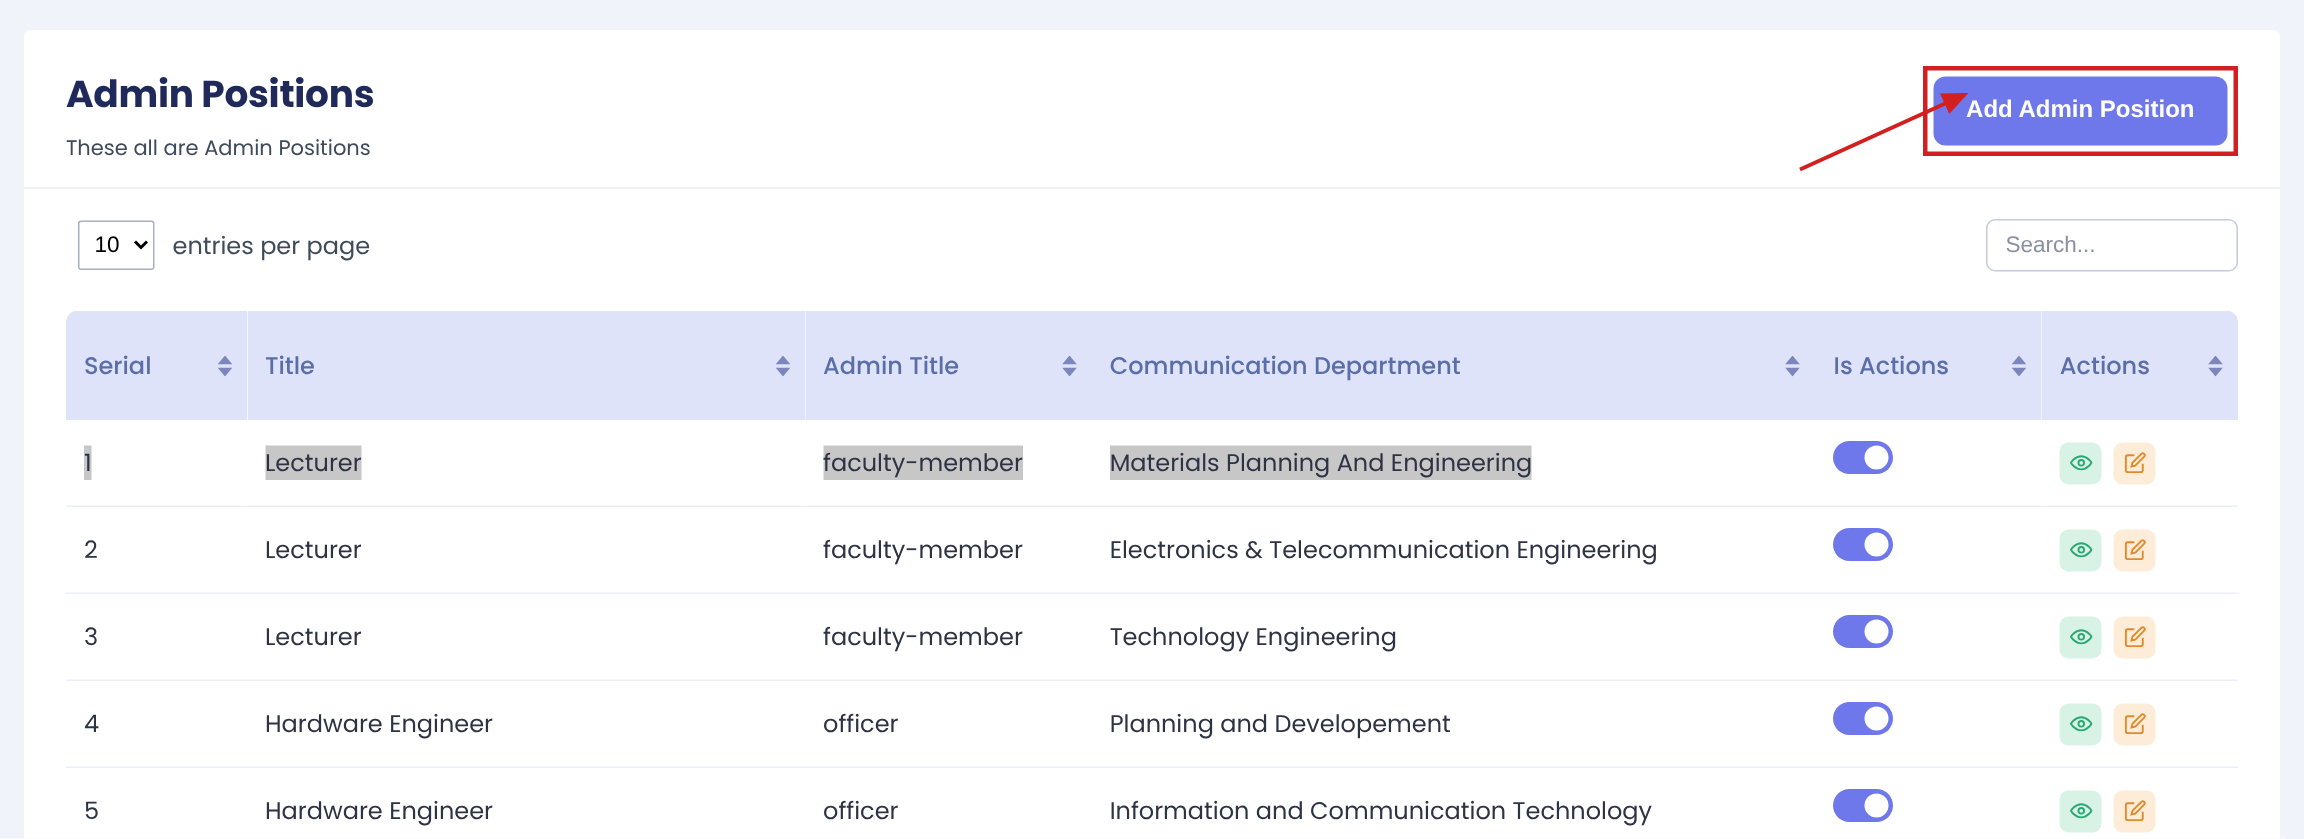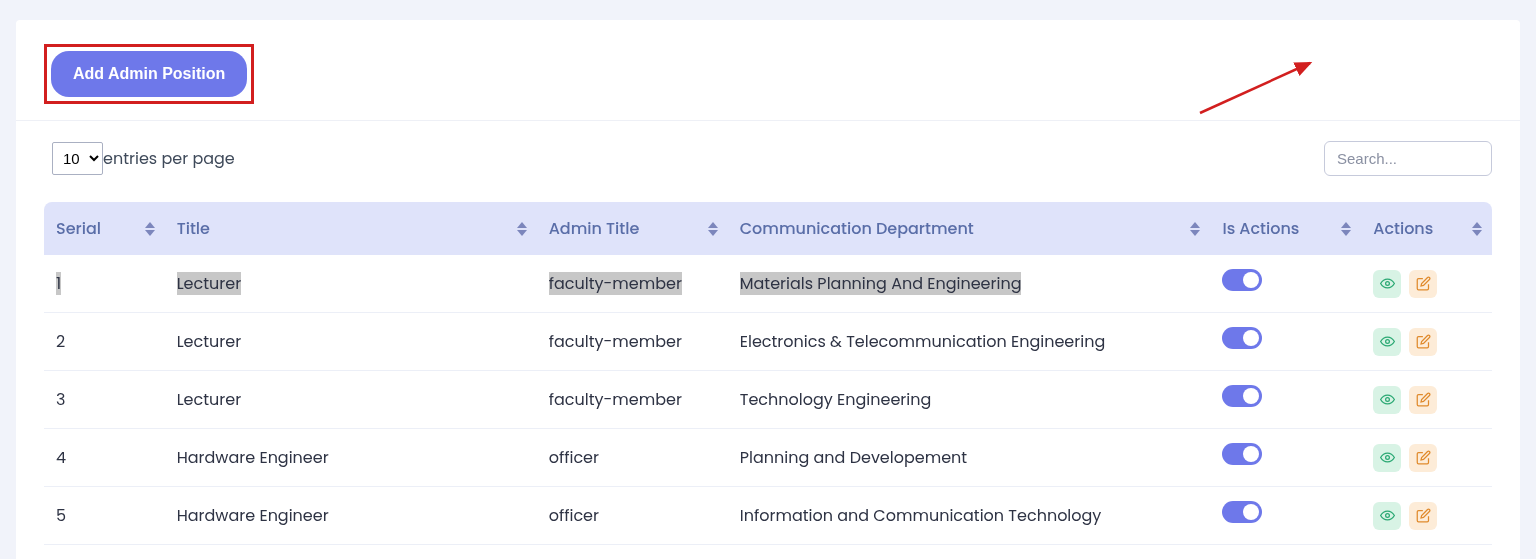--- a/index.html
+++ b/index.html
@@ -173,6 +173,10 @@
 
 <div class="card">
   <div class="header">
+    <div class="title-block">
+      <h1 class="page-title">Admin Positions</h1>
+      <div class="page-subtitle">These all are Admin Positions</div>
+    </div>
     <div class="add-btn-wrap">
       <button class="add-btn">Add Admin Position</button>
     </div>

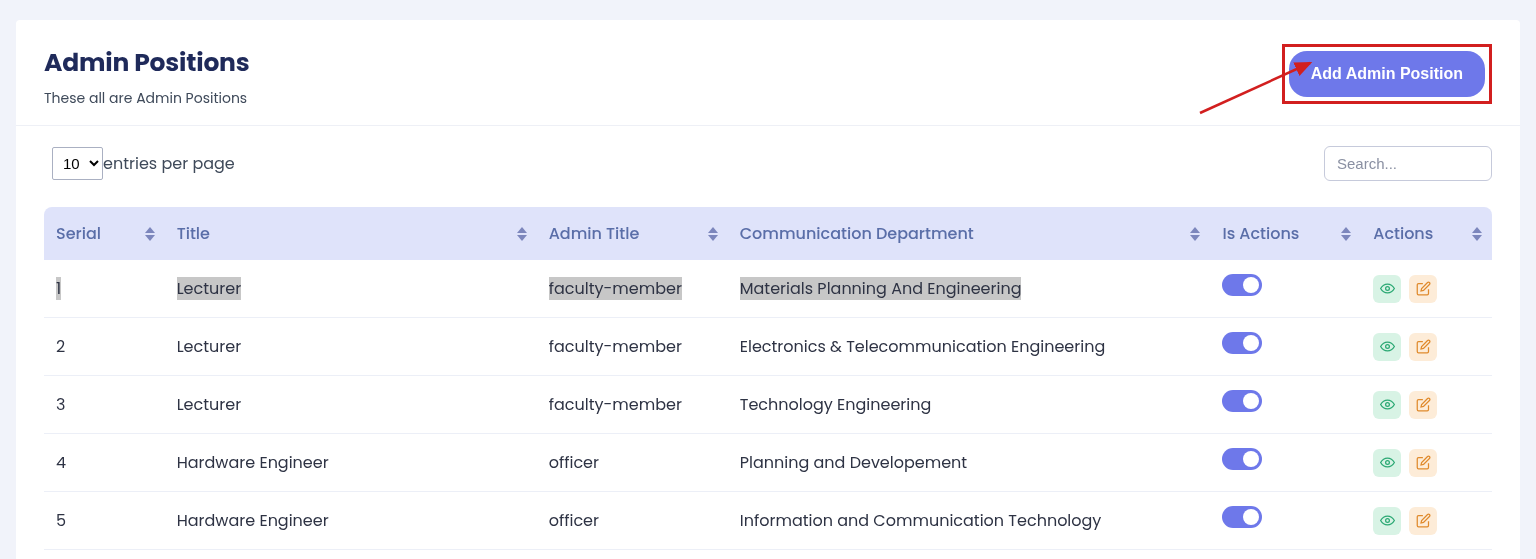--- a/index.html
+++ b/index.html
@@ -47,7 +47,7 @@
     font-size: 16px;
     font-weight: 600;
     padding: 14px 22px;
-    border-radius: 18px;
+    border-radius: 8px;
     cursor: pointer;
   }
   .content {

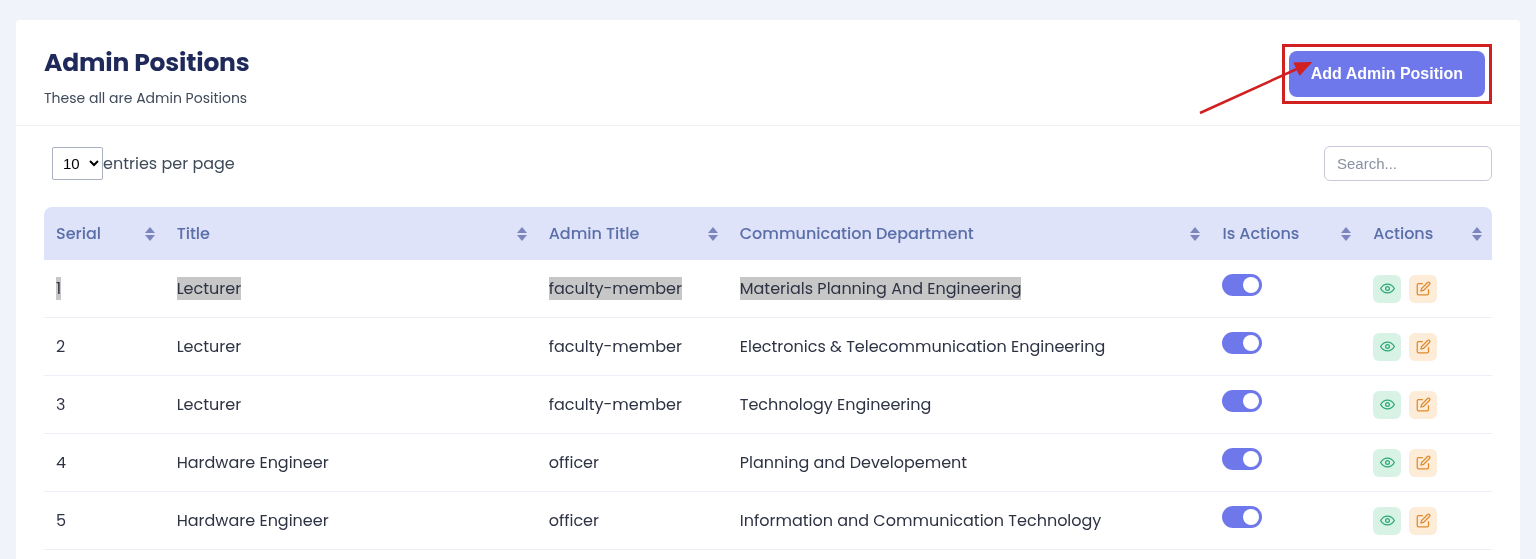--- a/index.html
+++ b/index.html
@@ -64,6 +64,7 @@
   .entries {
     display: flex;
     align-items: center;
+    gap: 12px;
     font-size: 16px;
     color: #3f4a5a;
   }

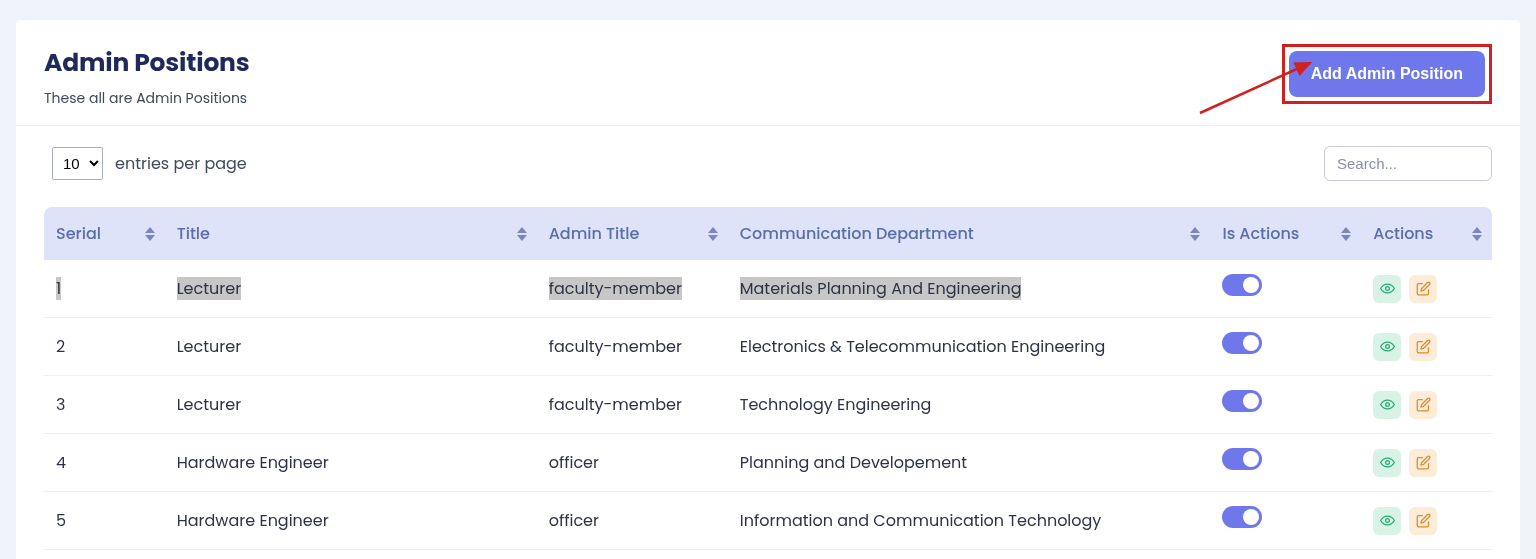--- a/index.html
+++ b/index.html
@@ -97,7 +97,7 @@
     font-weight: 500;
     font-size: 16px;
     color: #5a6ea8;
-    padding: 14px 12px;
+    padding: 24px 12px;
     position: relative;
   }
   thead tr th:first-child { border-top-left-radius: 8px; }

